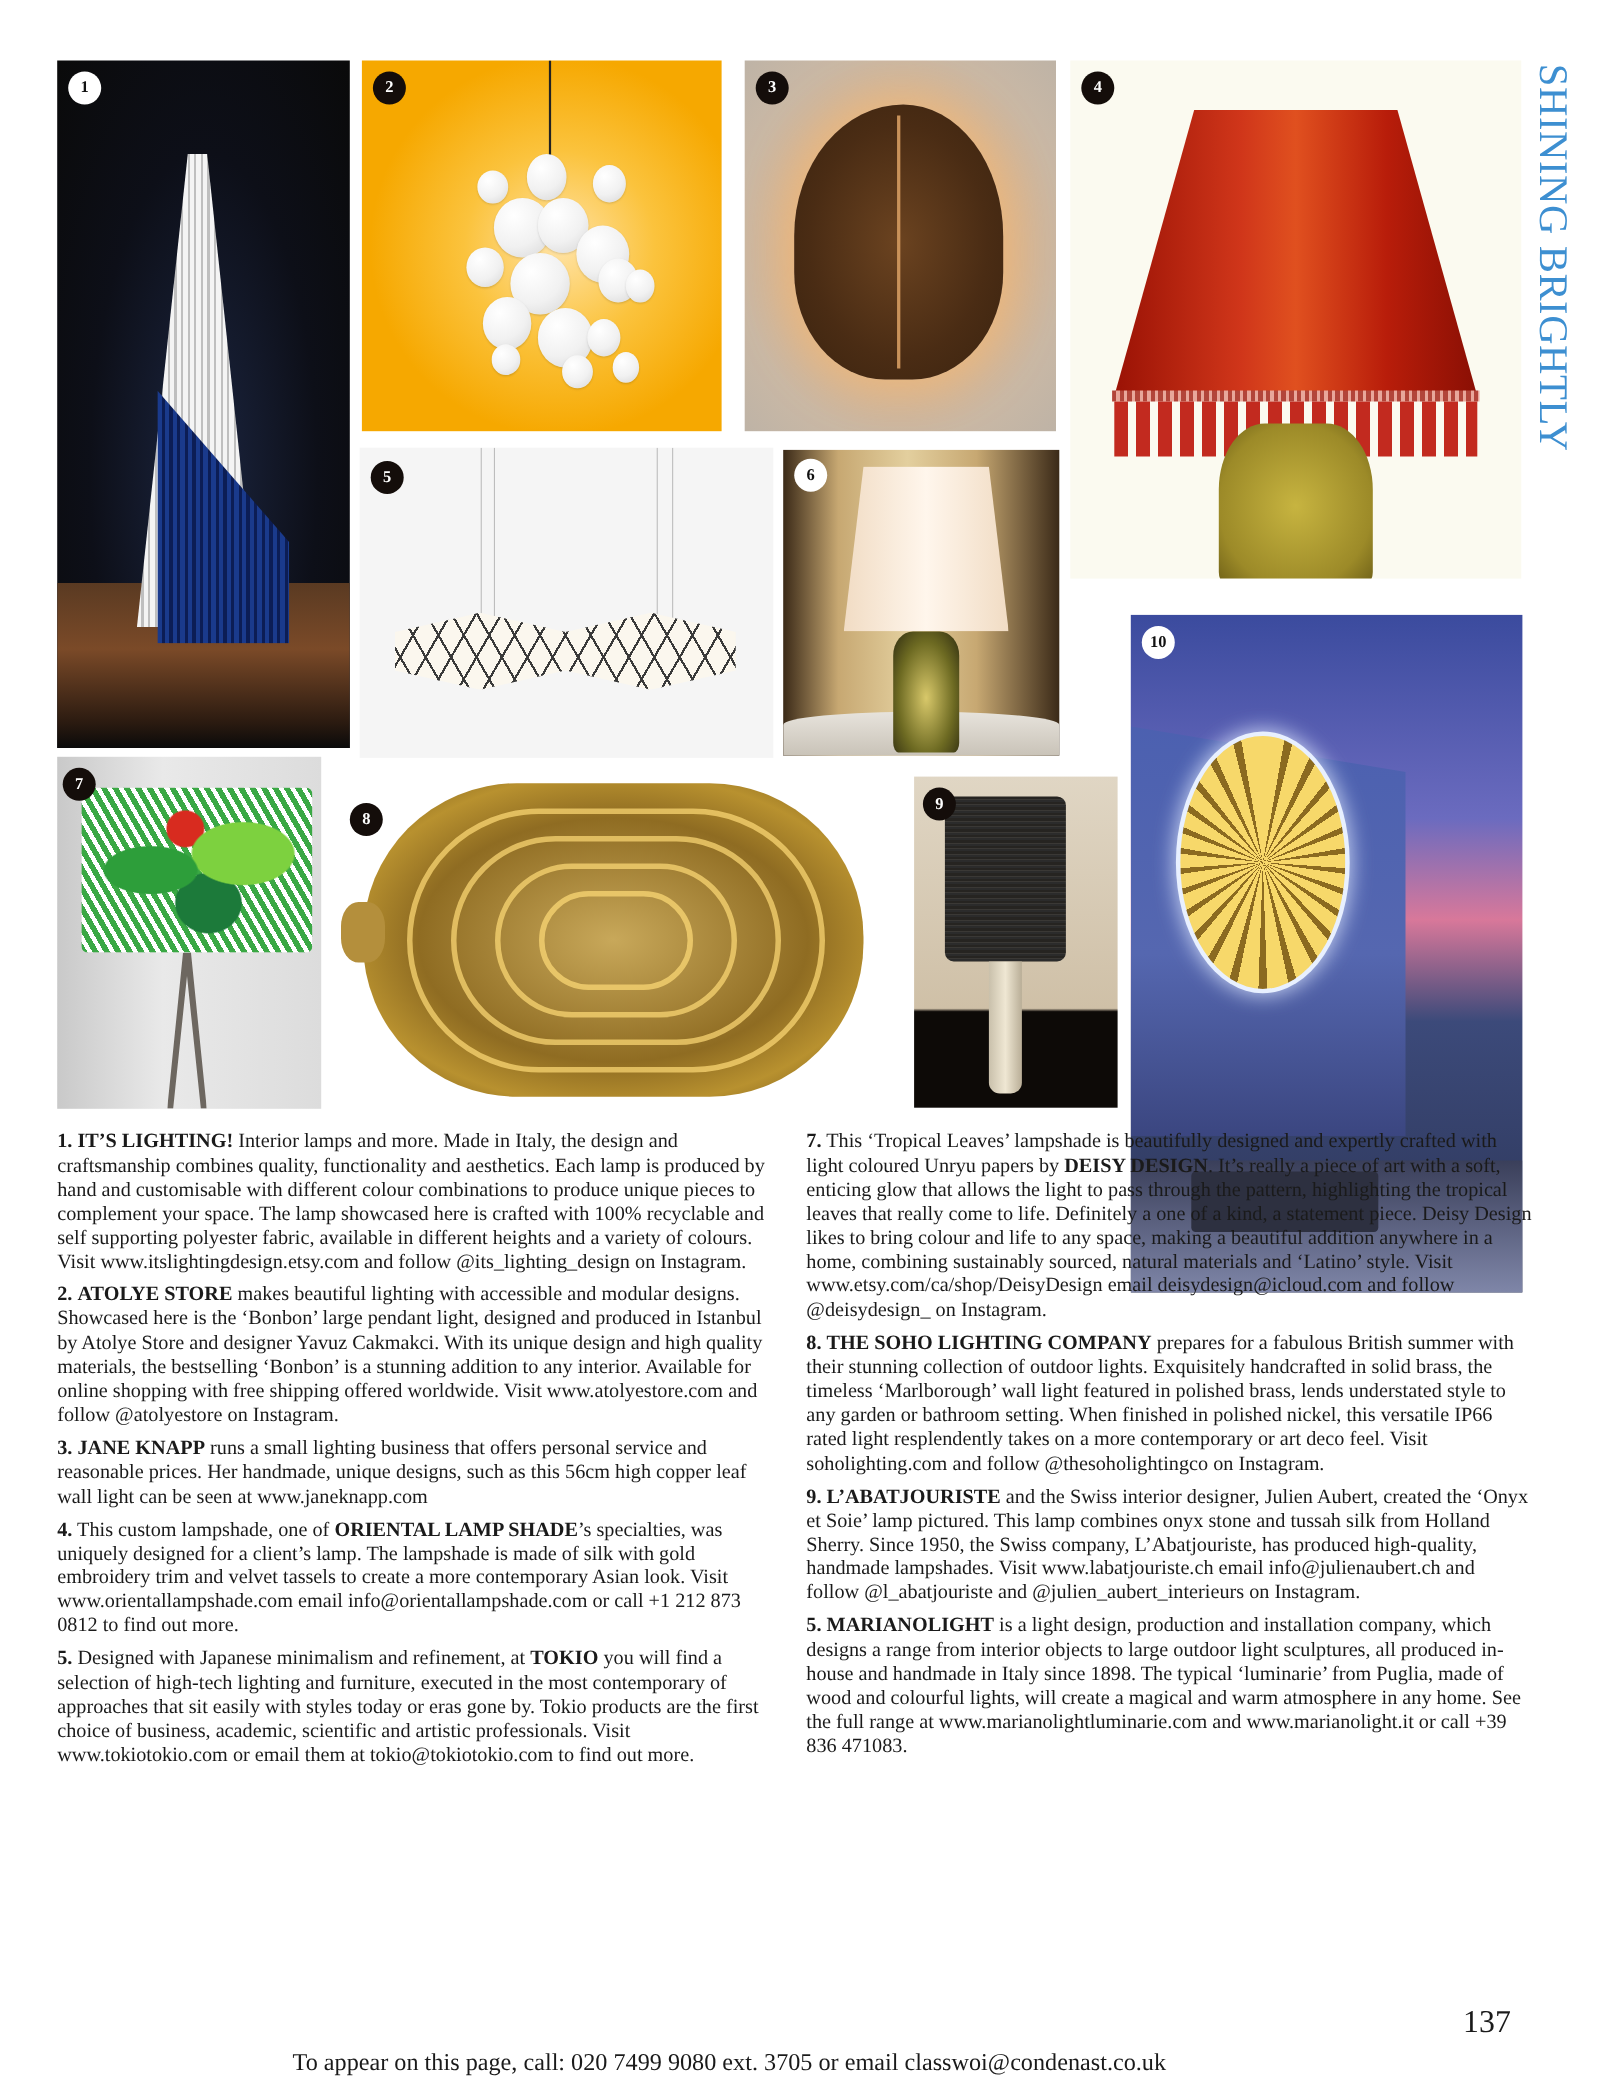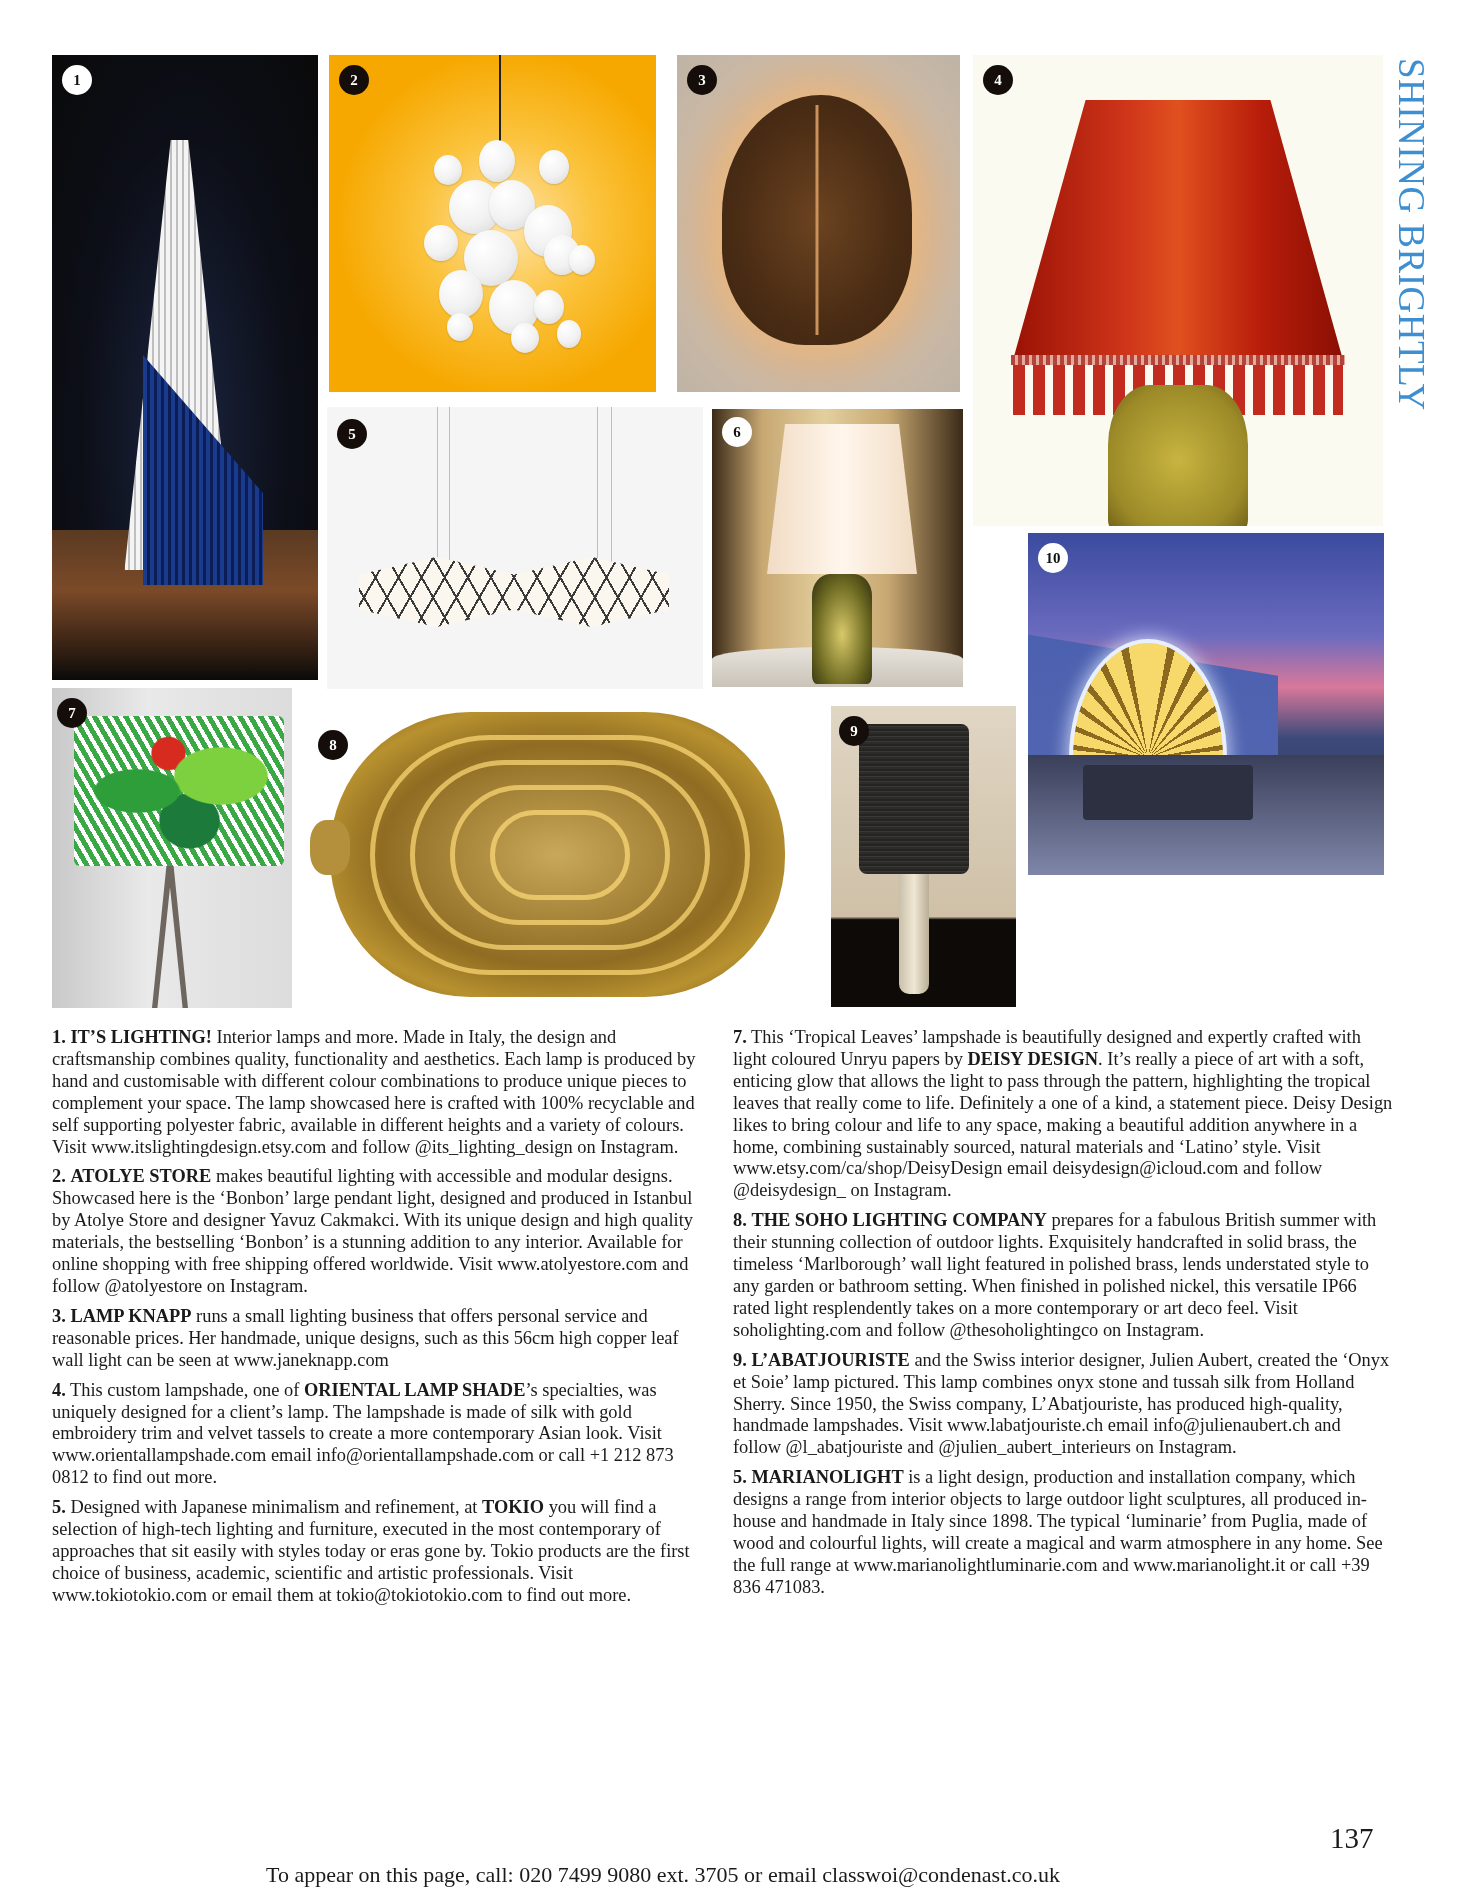--- a/index.html
+++ b/index.html
@@ -107,7 +107,7 @@
       background: linear-gradient(90deg, #c9c0ab, #efe7d3 50%, #b9ae97); }
 
     
-    #p10 { left: 1028px; top: 533px; width: 356px; height: 342px;
+    #p10 { left: 1028px; top: 559px; width: 356px; height: 616px;
       background: linear-gradient(180deg, #3b4b9e 0%, #6b6bbf 30%, #d8789a 45%, #3c4a7a 60%, #2c3556 100%); }
     #p10 .wall { position:absolute; left:0; top:60px; width:250px; height:414px;
       background: linear-gradient(180deg, #4a5fb0 0%, #5567b0 60%, #3b4680 100%);

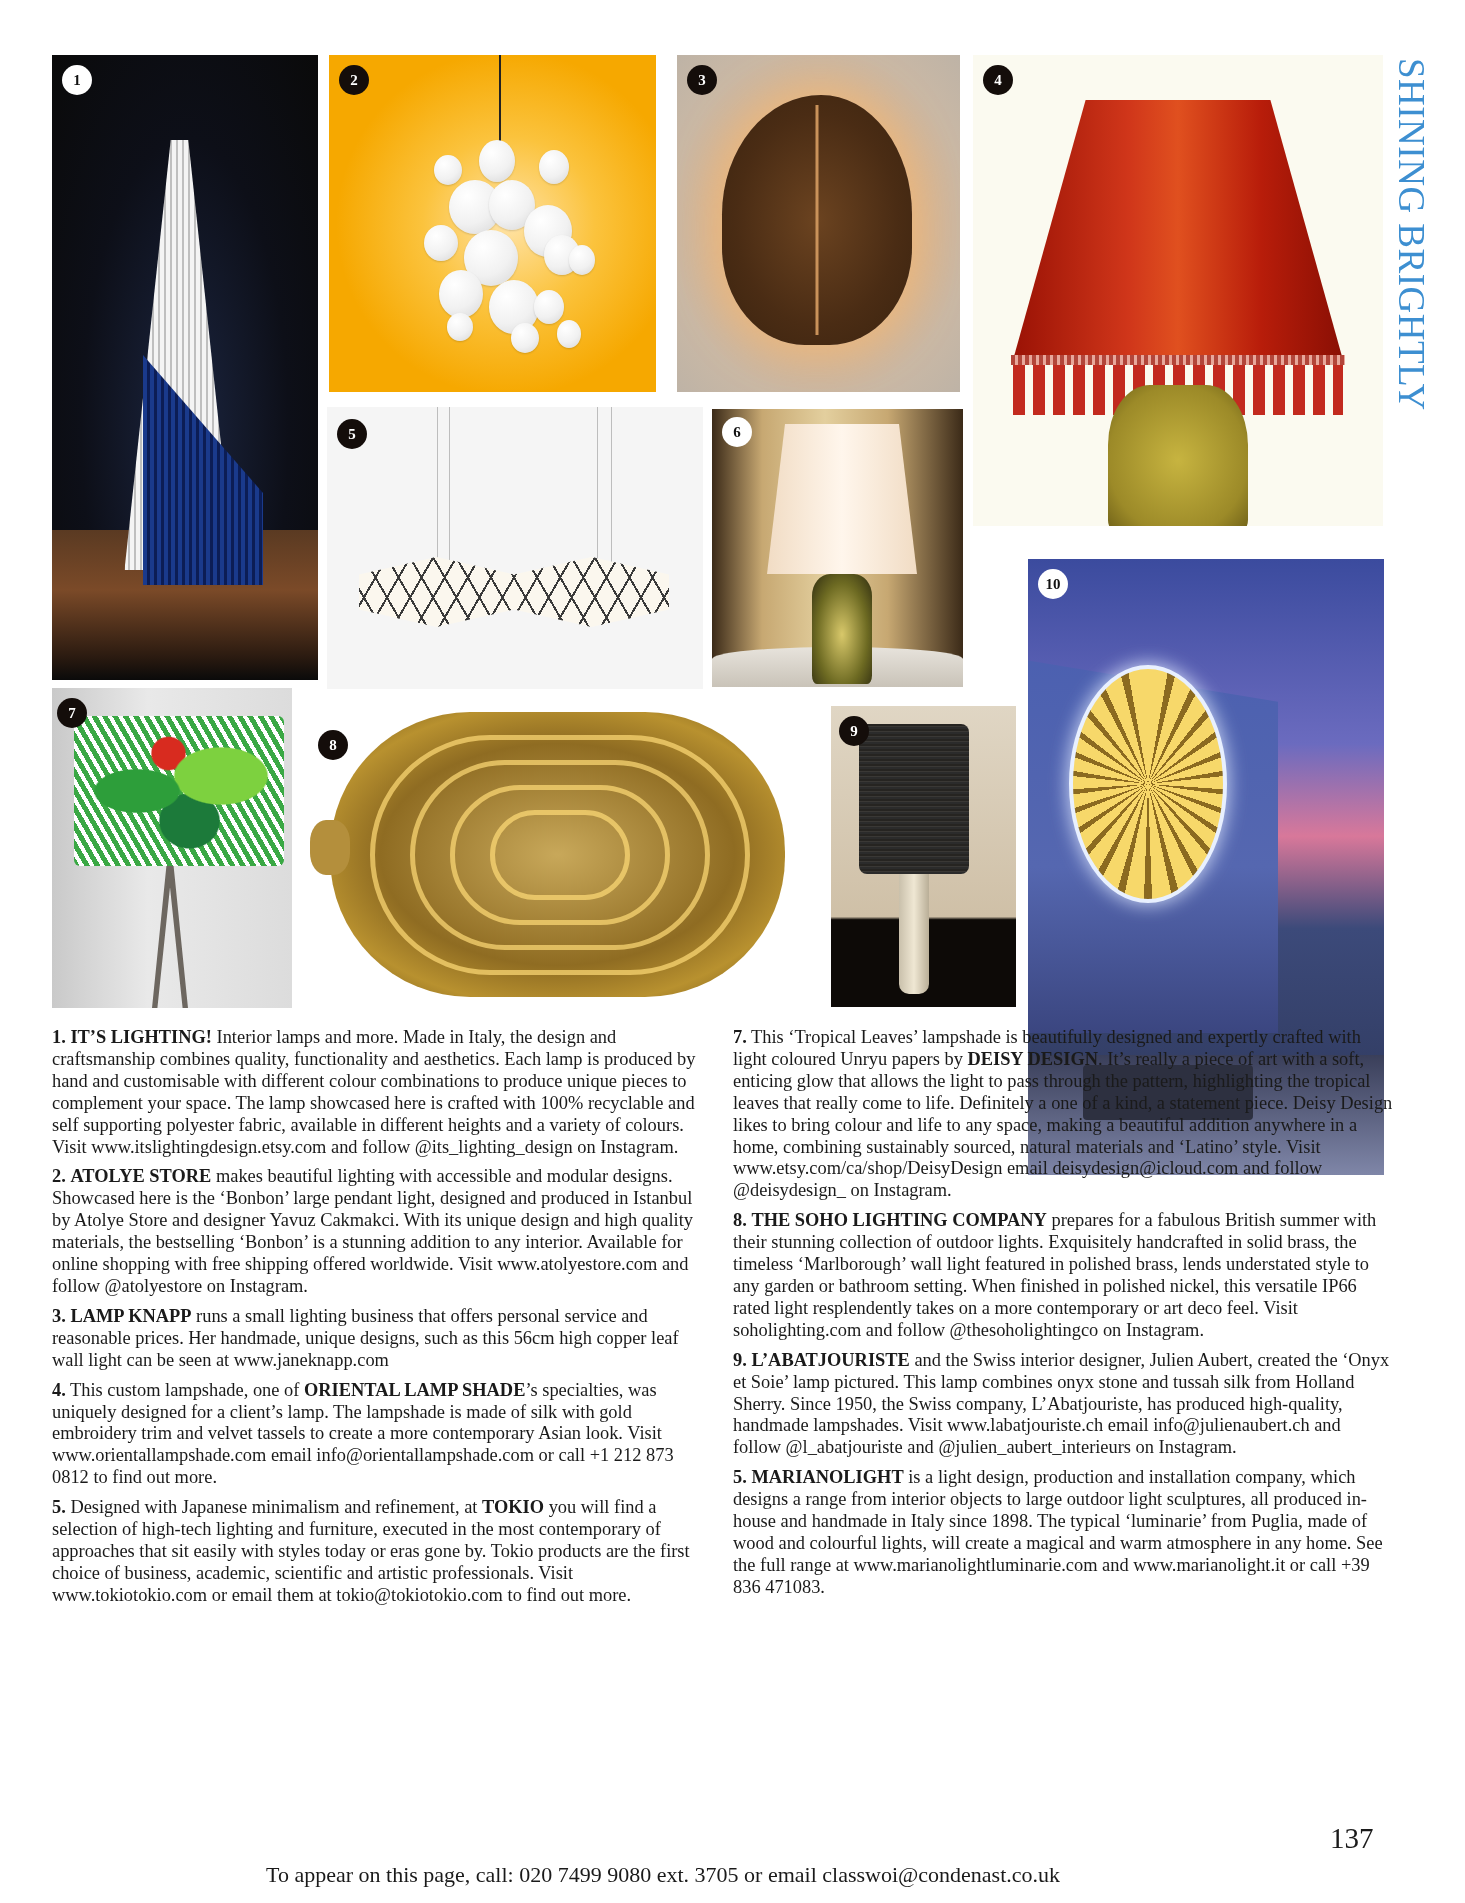--- a/index.html
+++ b/index.html
@@ -246,7 +246,7 @@
   </p>
   <p class="entry">
     <span class="num">3.</span>
-    <span class="brand">LAMP KNAPP</span><span> runs a small lighting business that offers personal service and reasonable prices. Her handmade, unique designs, such as this 56cm high copper leaf wall light can be seen at www.janeknapp.com</span>
+    <span class="brand">JANE KNAPP</span><span> runs a small lighting business that offers personal service and reasonable prices. Her handmade, unique designs, such as this 56cm high copper leaf wall light can be seen at www.janeknapp.com</span>
   </p>
   <p class="entry">
     <span class="num">4.</span><span> This custom lampshade, one of </span><span class="brand">ORIENTAL LAMP SHADE</span><span>’s specialties, was uniquely designed for a client’s lamp. The lampshade is made of silk with gold embroidery trim and velvet tassels to create a more contemporary Asian look. Visit www.orientallampshade.com email info@orientallampshade.com or call +1 212 873 0812 to find out more.</span>

